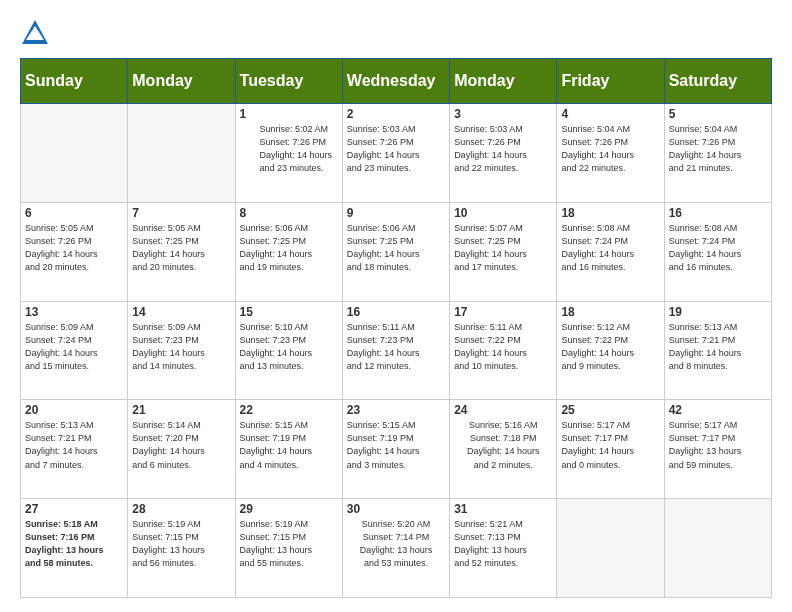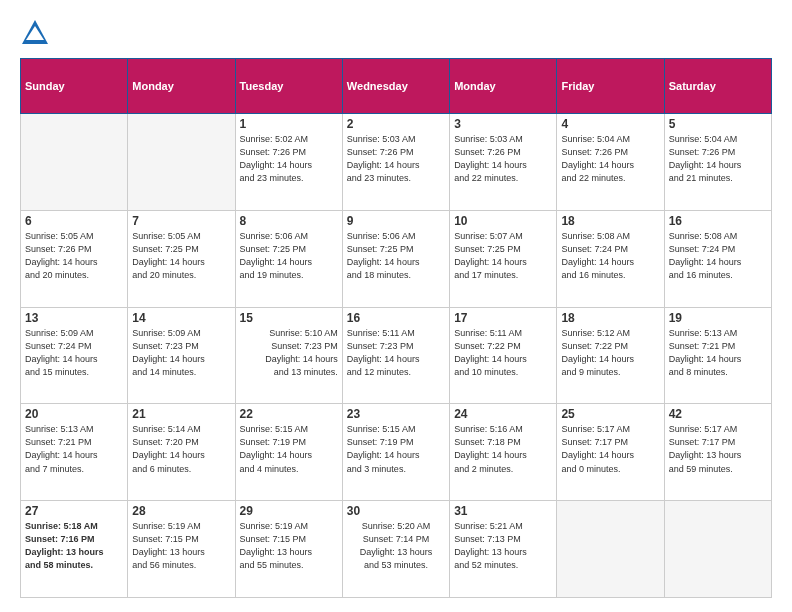--- a/index.html
+++ b/index.html
@@ -68,11 +68,11 @@
       table-layout: fixed;
     }
     .calendar th {
-      background: #be185d;
+      background: #4d7c0f;
       color: #fff;
-      font-size: 11px;
-      font-weight: bold;
-      padding: 21px 4px;
+      font-size: 16px;
+      font-weight: bold;
+      padding: 13px 4px;
       text-align: left;
       border: 1px solid #1a5a9a;
     }

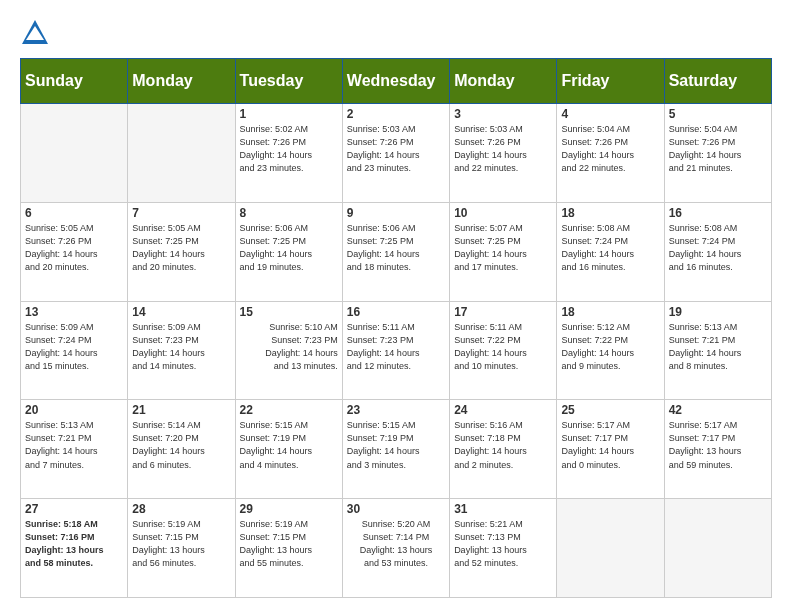--- a/index.html
+++ b/index.html
@@ -139,7 +139,7 @@
           <td class="empty"></td>
           <td>
             <span class="day-num">1</span>
-            <div class="day-info" style="white-space: pre-line;">Sunrise: 5:02 AM
+            <div class="day-info" style="white-space: pre-line; margin-left: 20px;">Sunrise: 5:02 AM
 Sunset: 7:26 PM
 Daylight: 14 hours
 and 23 minutes.</div>

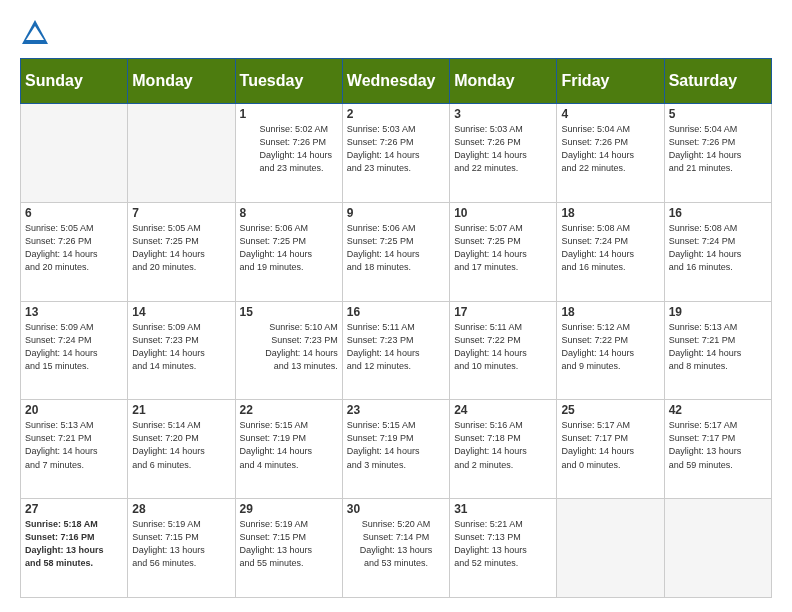--- a/index.html
+++ b/index.html
@@ -241,7 +241,7 @@
           </td>
           <td>
             <span class="day-num">15</span>
-            <div class="day-info" style="white-space: pre-line; text-align: right;">Sunrise: 5:10 AM
+            <div class="day-info" style="white-space: pre-line;">Sunrise: 5:10 AM
 Sunset: 7:23 PM
 Daylight: 14 hours
 and 13 minutes.</div>

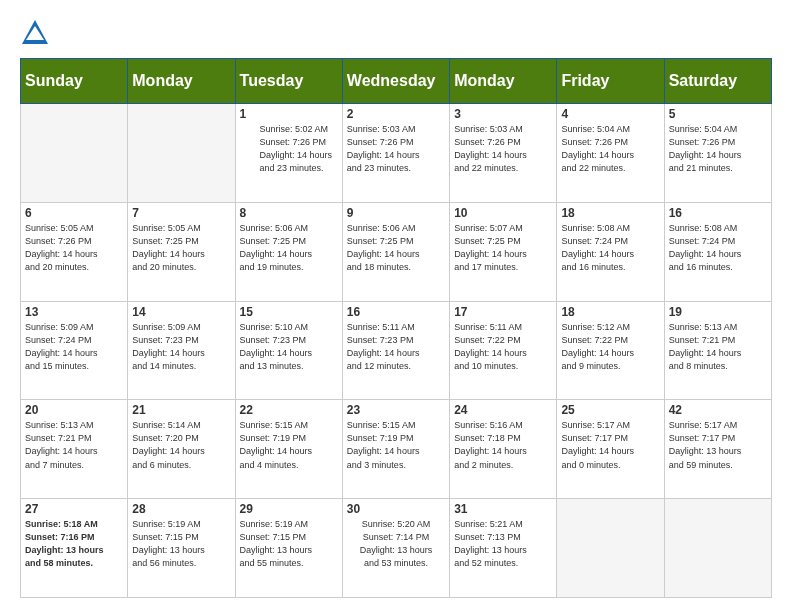--- a/index.html
+++ b/index.html
@@ -306,7 +306,7 @@
           </td>
           <td>
             <span class="day-num">24</span>
-            <div class="day-info" style="white-space: pre-line;">Sunrise: 5:16 AM
+            <div class="day-info" style="white-space: pre-line; text-align: center;">Sunrise: 5:16 AM
 Sunset: 7:18 PM
 Daylight: 14 hours
 and 2 minutes.</div>

